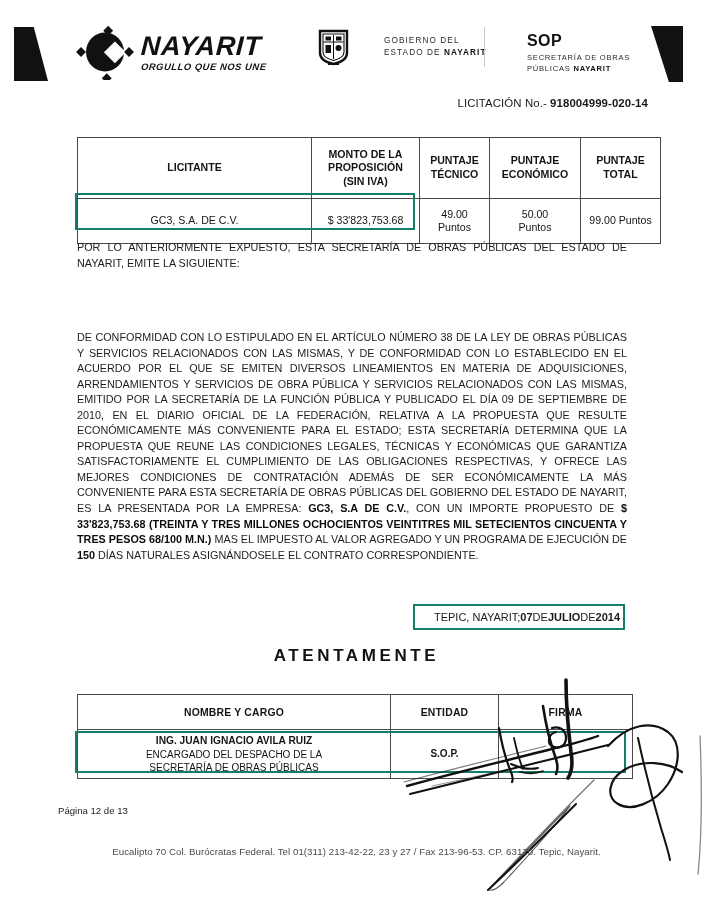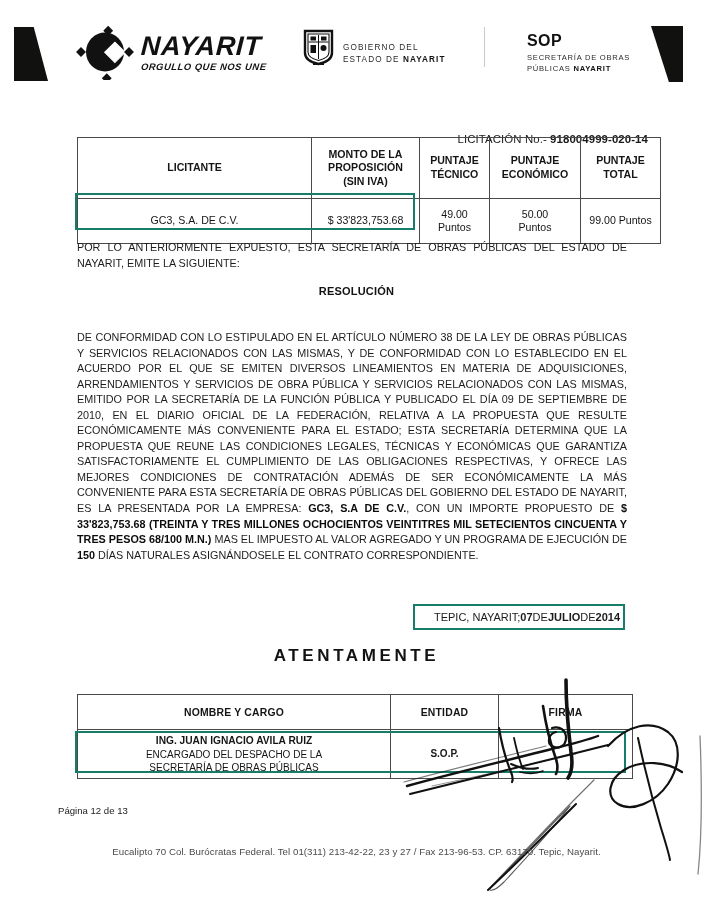--- a/index.html
+++ b/index.html
@@ -84,10 +84,11 @@
 
   .logo-gob {
     position: absolute;
-    left: 302px;
+    left: 317px;
     top: 28px;
     display: flex;
-    align-items: flex-end;
+    align-items: center;
+    gap: 26px;
   }
   .shield {
     width: 33px;

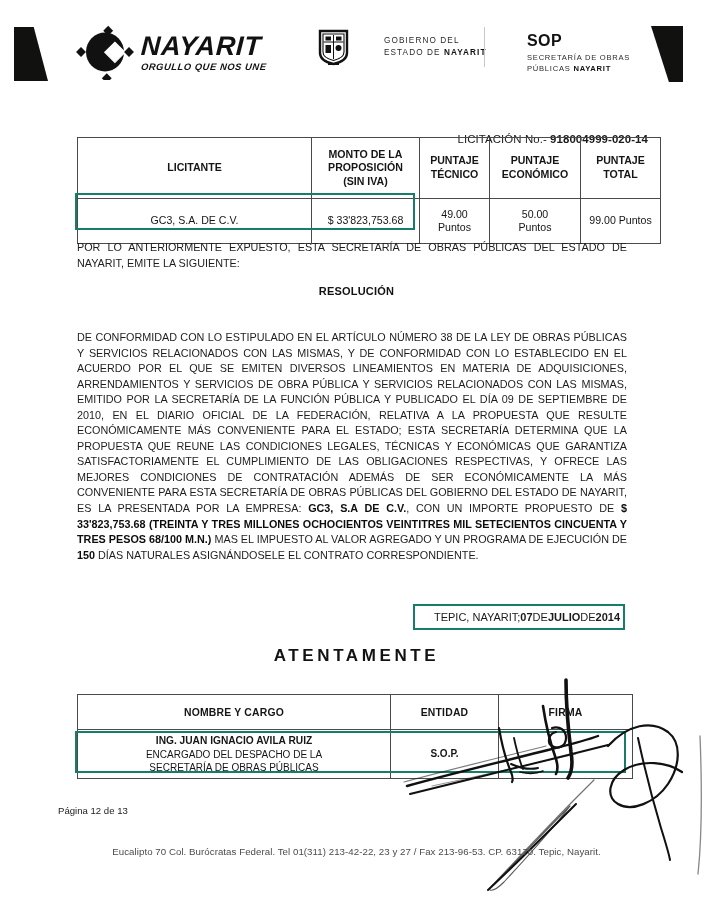--- a/index.html
+++ b/index.html
@@ -143,7 +143,6 @@
     font-size: 11.4px;
     color: #1a1a1a;
     letter-spacing: 0.1px;
-    margin-top: 36px;
   }
   .licitacion b { font-weight: bold; }
 

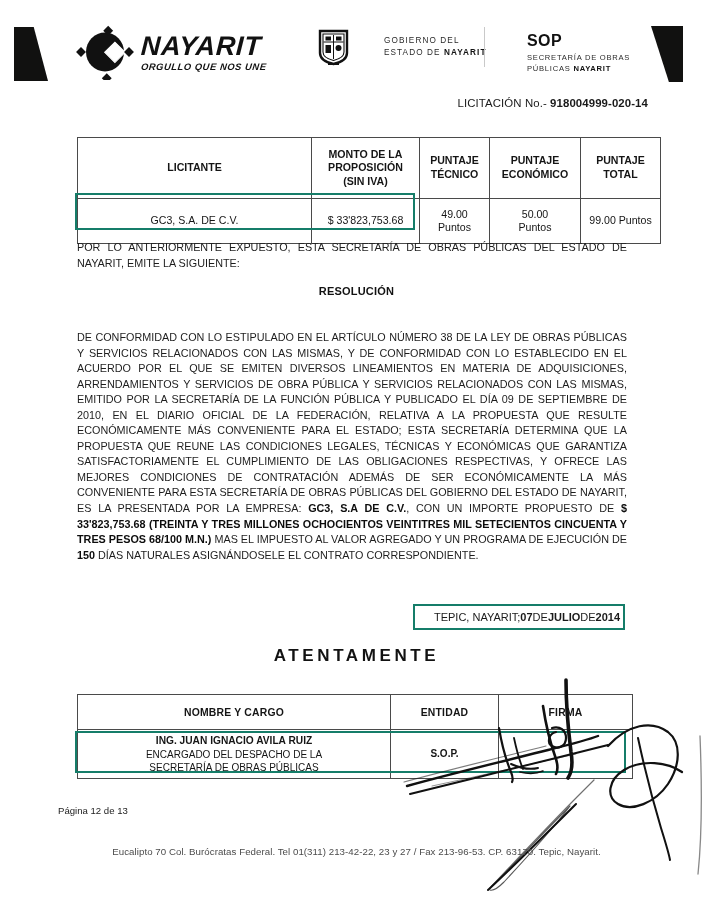--- a/index.html
+++ b/index.html
@@ -417,7 +417,6 @@
 
   <div class="para p-intro">POR LO ANTERIORMENTE EXPUESTO, ESTA SECRETARÍA DE OBRAS PÚBLICAS DEL ESTADO DE NAYARIT, EMITE LA SIGUIENTE:</div>
 
-  <div class="resolucion">RESOLUCIÓN</div>
 
   <div class="para p-main"><span>DE CONFORMIDAD CON LO ESTIPULADO EN EL ARTÍCULO NÚMERO 38 DE LA LEY DE OBRAS PÚBLICAS Y SERVICIOS RELACIONADOS CON LAS MISMAS, Y DE CONFORMIDAD CON LO ESTABLECIDO EN EL ACUERDO POR EL QUE SE EMITEN DIVERSOS LINEAMIENTOS EN MATERIA DE ADQUISICIONES, ARRENDAMIENTOS Y SERVICIOS DE OBRA PÚBLICA Y SERVICIOS RELACIONADOS CON LAS MISMAS, EMITIDO POR LA SECRETARÍA DE LA FUNCIÓN PÚBLICA Y PUBLICADO EL DÍA 09 DE SEPTIEMBRE DE 2010, EN EL DIARIO OFICIAL DE LA FEDERACIÓN, RELATIVA A LA PROPUESTA QUE RESULTE ECONÓMICAMENTE MÁS CONVENIENTE PARA EL ESTADO; ESTA SECRETARÍA DETERMINA QUE LA PROPUESTA QUE REUNE LAS CONDICIONES LEGALES, TÉCNICAS Y ECONÓMICAS QUE GARANTIZA SATISFACTORIAMENTE EL CUMPLIMIENTO DE LAS OBLIGACIONES RESPECTIVAS, Y OFRECE LAS MEJORES CONDICIONES DE CONTRATACIÓN ADEMÁS DE SER ECONÓMICAMENTE LA MÁS CONVENIENTE PARA ESTA SECRETARÍA DE OBRAS PÚBLICAS DEL GOBIERNO DEL ESTADO DE NAYARIT, ES LA PRESENTADA POR LA EMPRESA: </span><b>GC3, S.A DE C.V.</b><span>, CON UN IMPORTE PROPUESTO DE </span><b>$ 33'823,753.68</b> <b>(TREINTA Y TRES MILLONES OCHOCIENTOS VEINTITRES MIL SETECIENTOS CINCUENTA Y TRES PESOS 68/100 M.N.)</b><span> MAS EL IMPUESTO AL VALOR AGREGADO Y UN PROGRAMA DE EJECUCIÓN DE </span><b>150</b><span> DÍAS NATURALES ASIGNÁNDOSELE EL CONTRATO CORRESPONDIENTE.</span></div>
 

